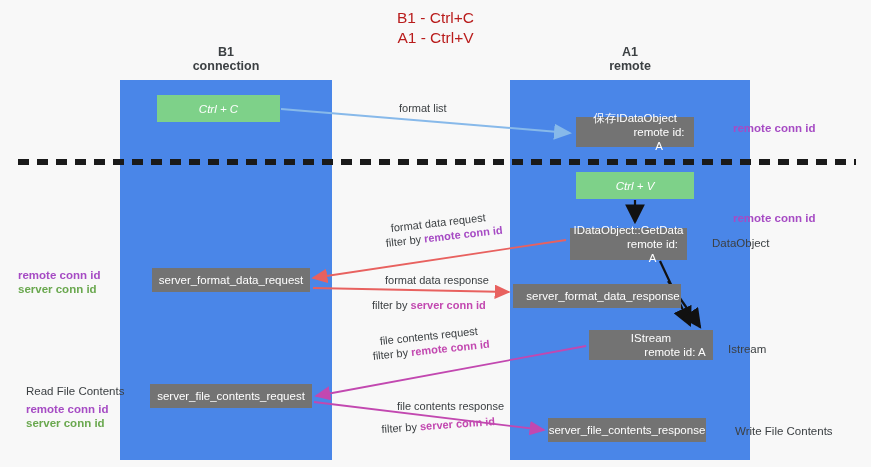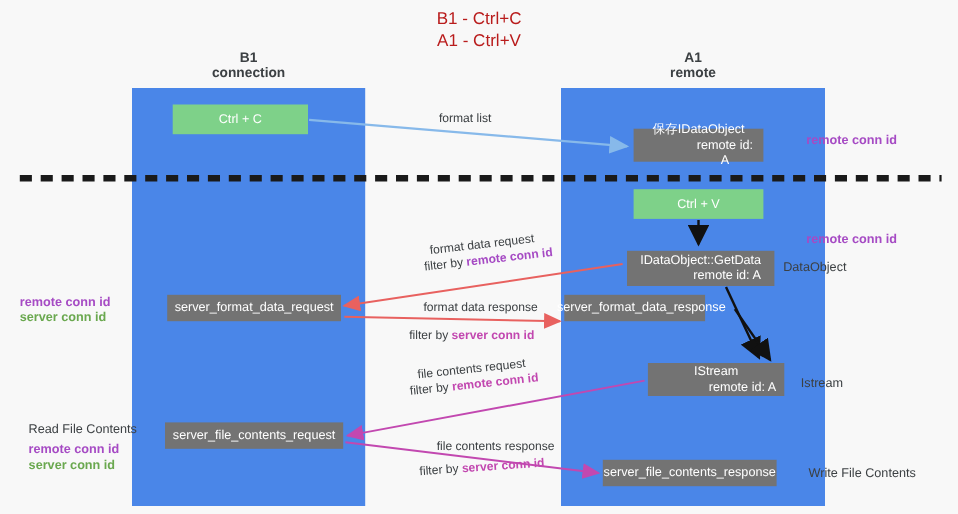--- a/index.html
+++ b/index.html
@@ -57,7 +57,7 @@
     box-sizing: border-box;
     padding: 2px 6px;
   }
-  .box.green { background: #7ed189; }
+  .box.green { background: #7ed189; font-style: italic; }
   .box.orange { background: #737373; }
   .box .l2 { font-size: 11.5px; margin-left: 48px; }
 

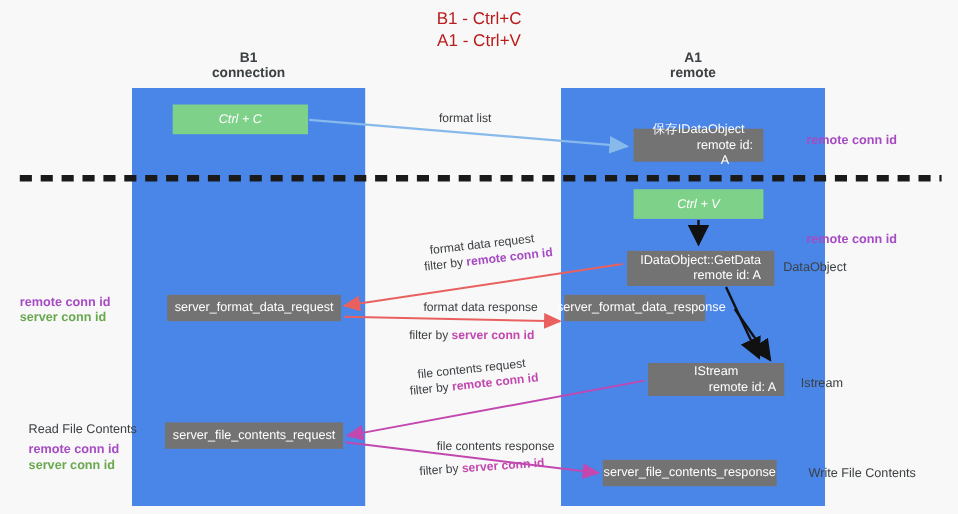--- a/index.html
+++ b/index.html
@@ -64,7 +64,7 @@
   .b-ctrlc   { left: 157px; top: 95px;  width: 123px; height: 27px; }
   .b-save    { left: 576px; top: 117px; width: 118px; height: 30px; }
   .b-ctrlv   { left: 576px; top: 172px; width: 118px; height: 27px; text-align: right; }
-  .b-getdata { left: 570px; top: 228px; width: 134px; height: 32px; }
+  .b-getdata { left: 570px; top: 228px; width: 117px; height: 32px; }
   .b-sfdreq  { left: 152px; top: 268px; width: 158px; height: 24px; }
   .b-sfdres  { left: 513px; top: 268px; width: 128px; height: 24px; padding-left: 18px; }
   .b-istream { left: 589px; top: 330px; width: 124px; height: 30px; }

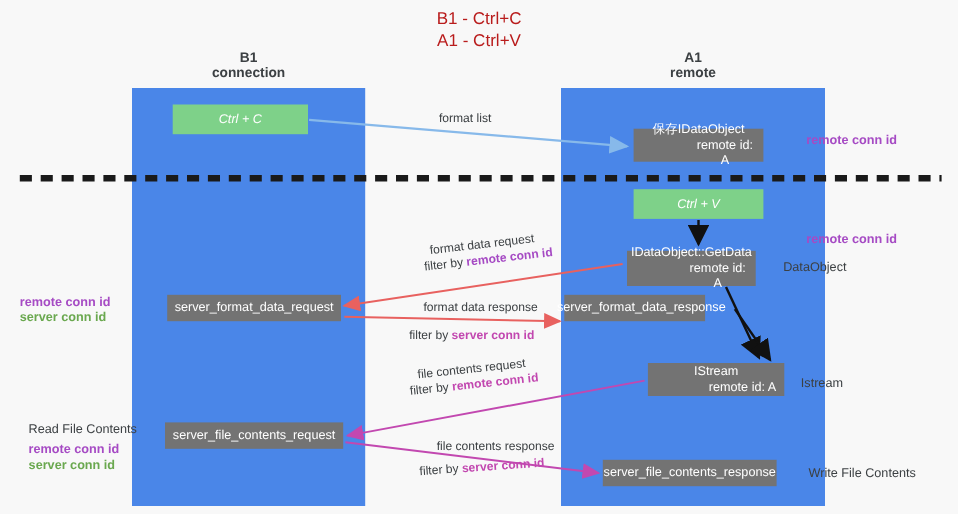--- a/index.html
+++ b/index.html
@@ -66,7 +66,7 @@
   .b-ctrlv   { left: 576px; top: 172px; width: 118px; height: 27px; text-align: right; }
   .b-getdata { left: 570px; top: 228px; width: 117px; height: 32px; }
   .b-sfdreq  { left: 152px; top: 268px; width: 158px; height: 24px; }
-  .b-sfdres  { left: 513px; top: 268px; width: 128px; height: 24px; padding-left: 18px; }
+  .b-sfdres  { left: 513px; top: 284px; width: 168px; height: 24px; padding-left: 18px; }
   .b-istream { left: 589px; top: 330px; width: 124px; height: 30px; }
   .b-sfcreq  { left: 150px; top: 384px; width: 162px; height: 24px; }
   .b-sfcres  { left: 548px; top: 418px; width: 158px; height: 24px; }

